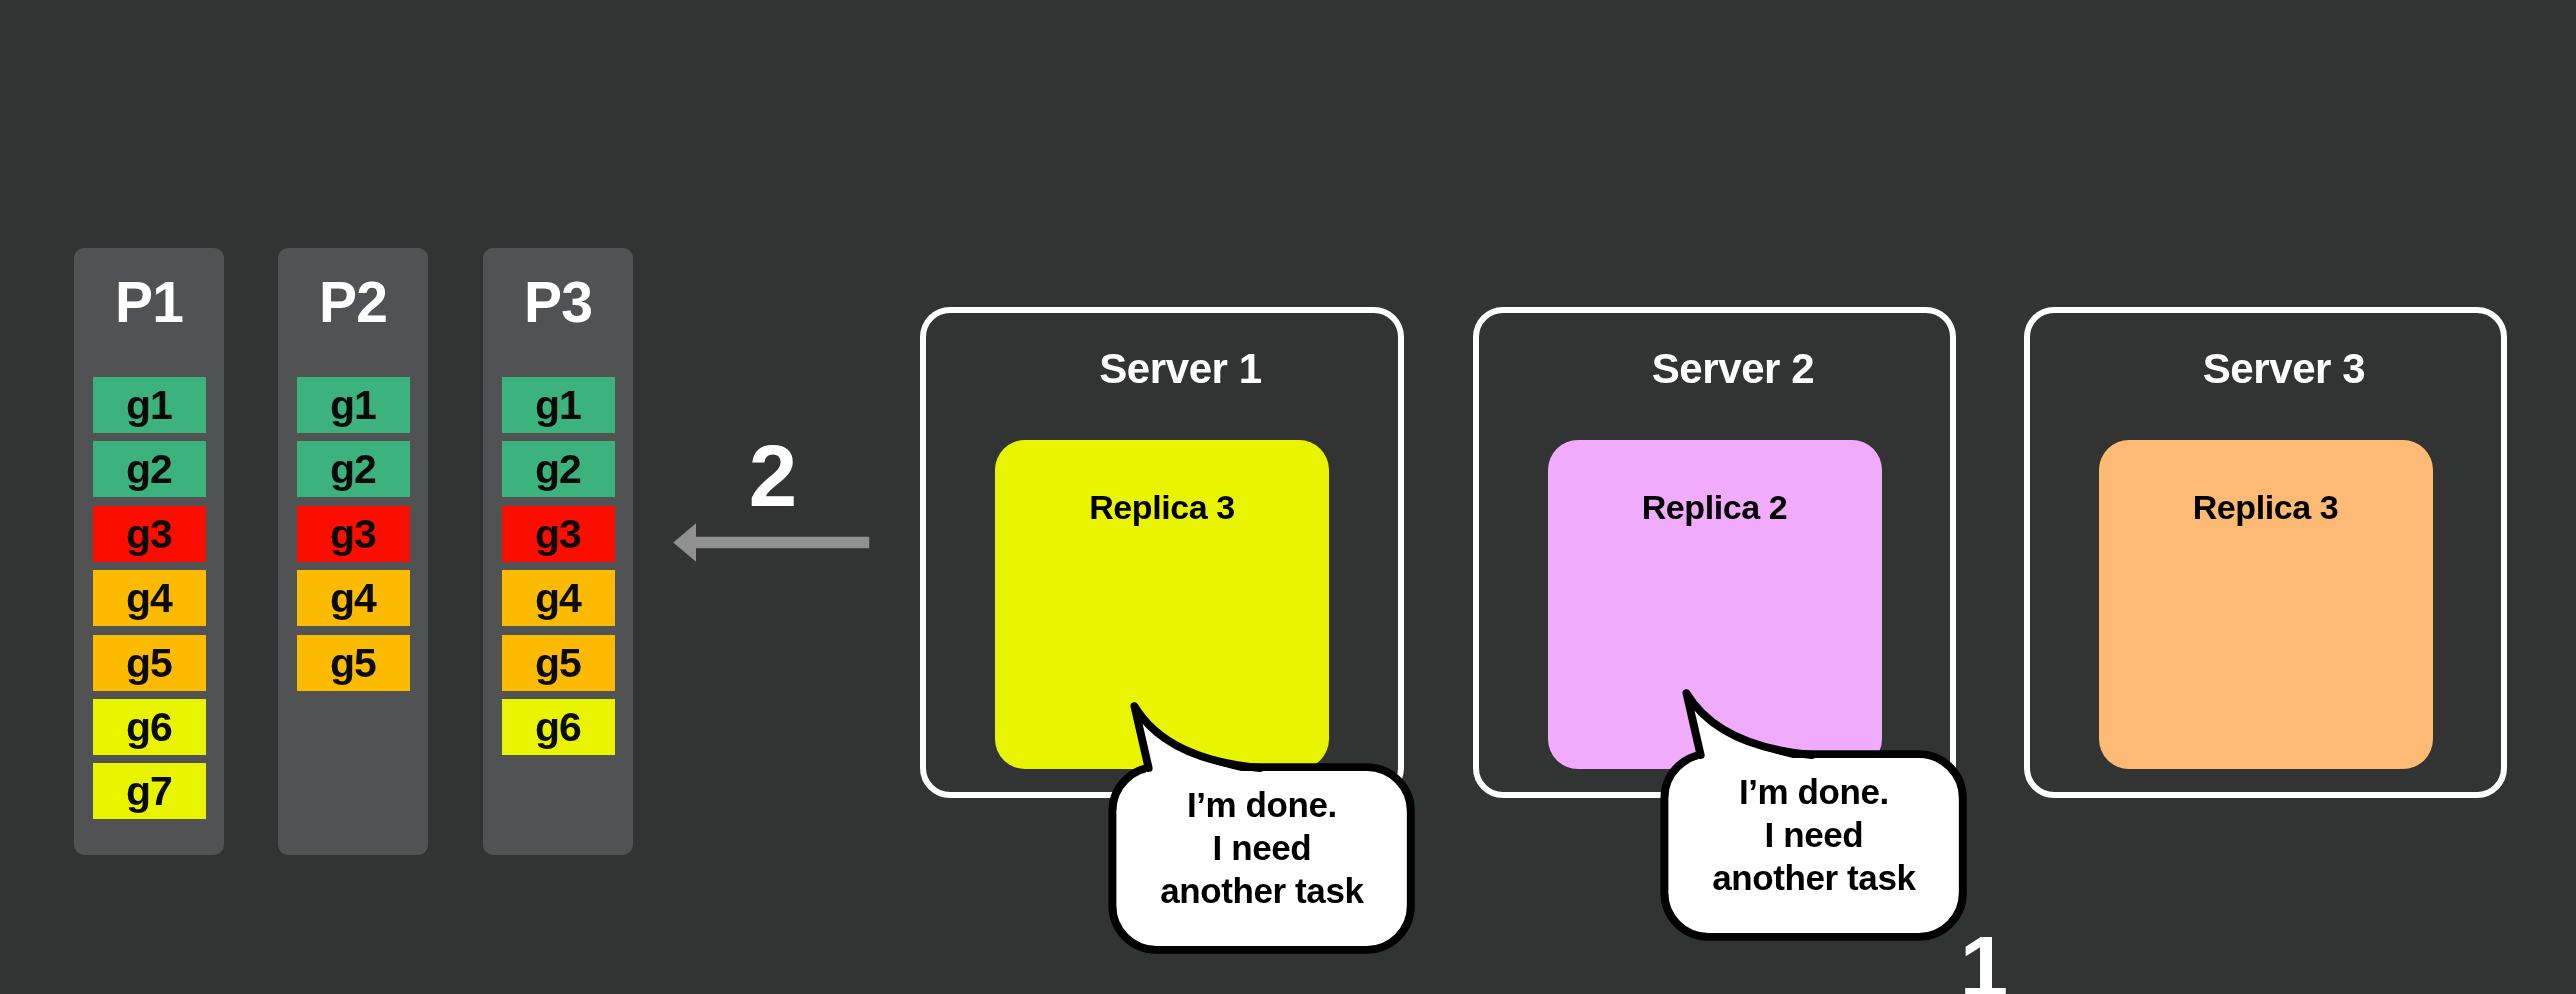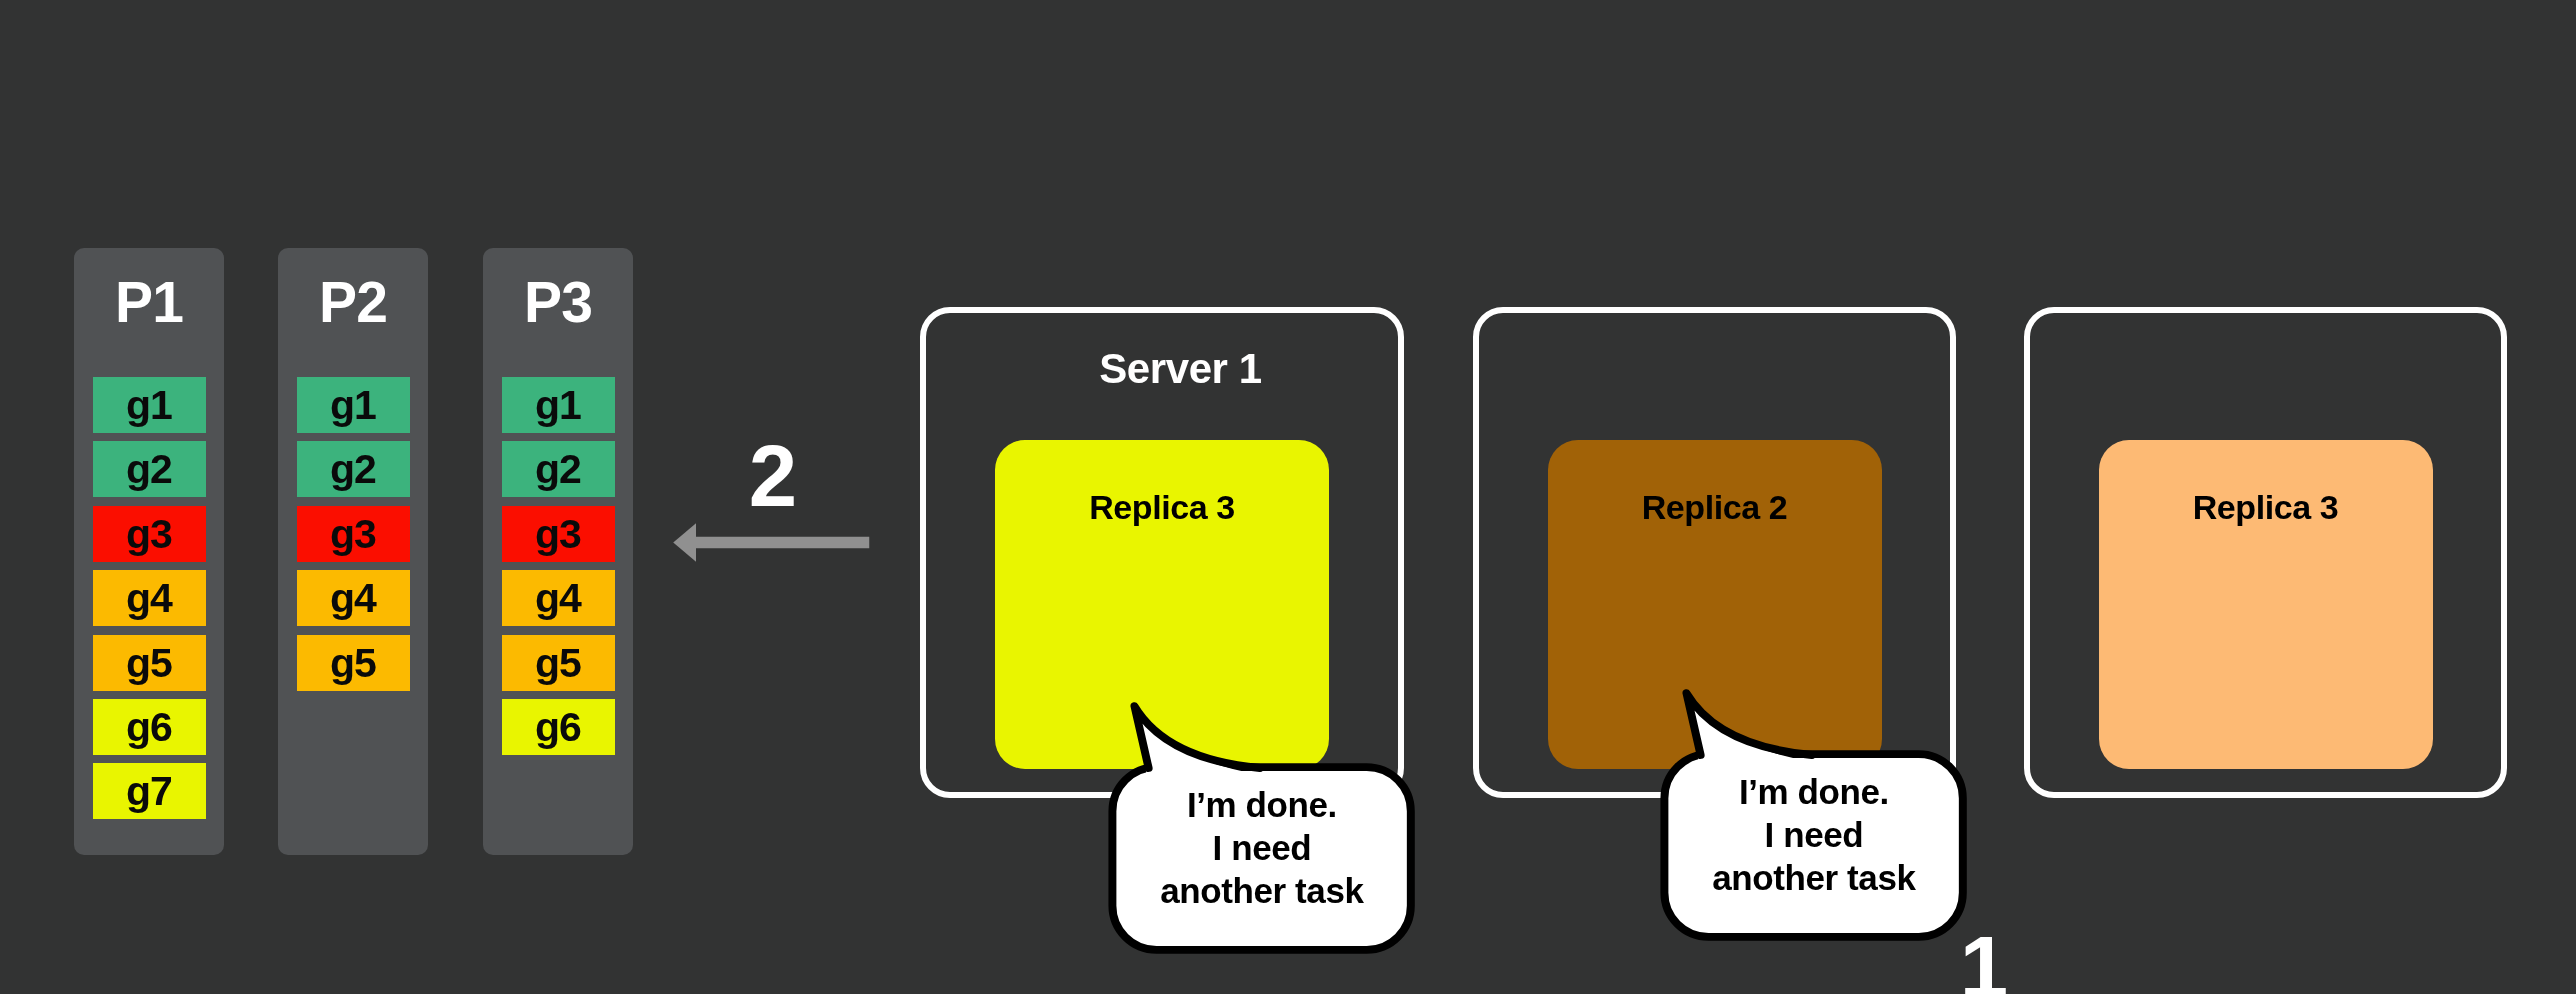--- a/index.html
+++ b/index.html
@@ -139,6 +139,7 @@
   </section>
 
   <section class="server" style="left:1473px;width:483px">
+    <h3 class="server-title">Server 2</h3>
     <div class="replica" style="background: #a16207;">
       <span class="replica-label">Replica 2</span>
     </div>

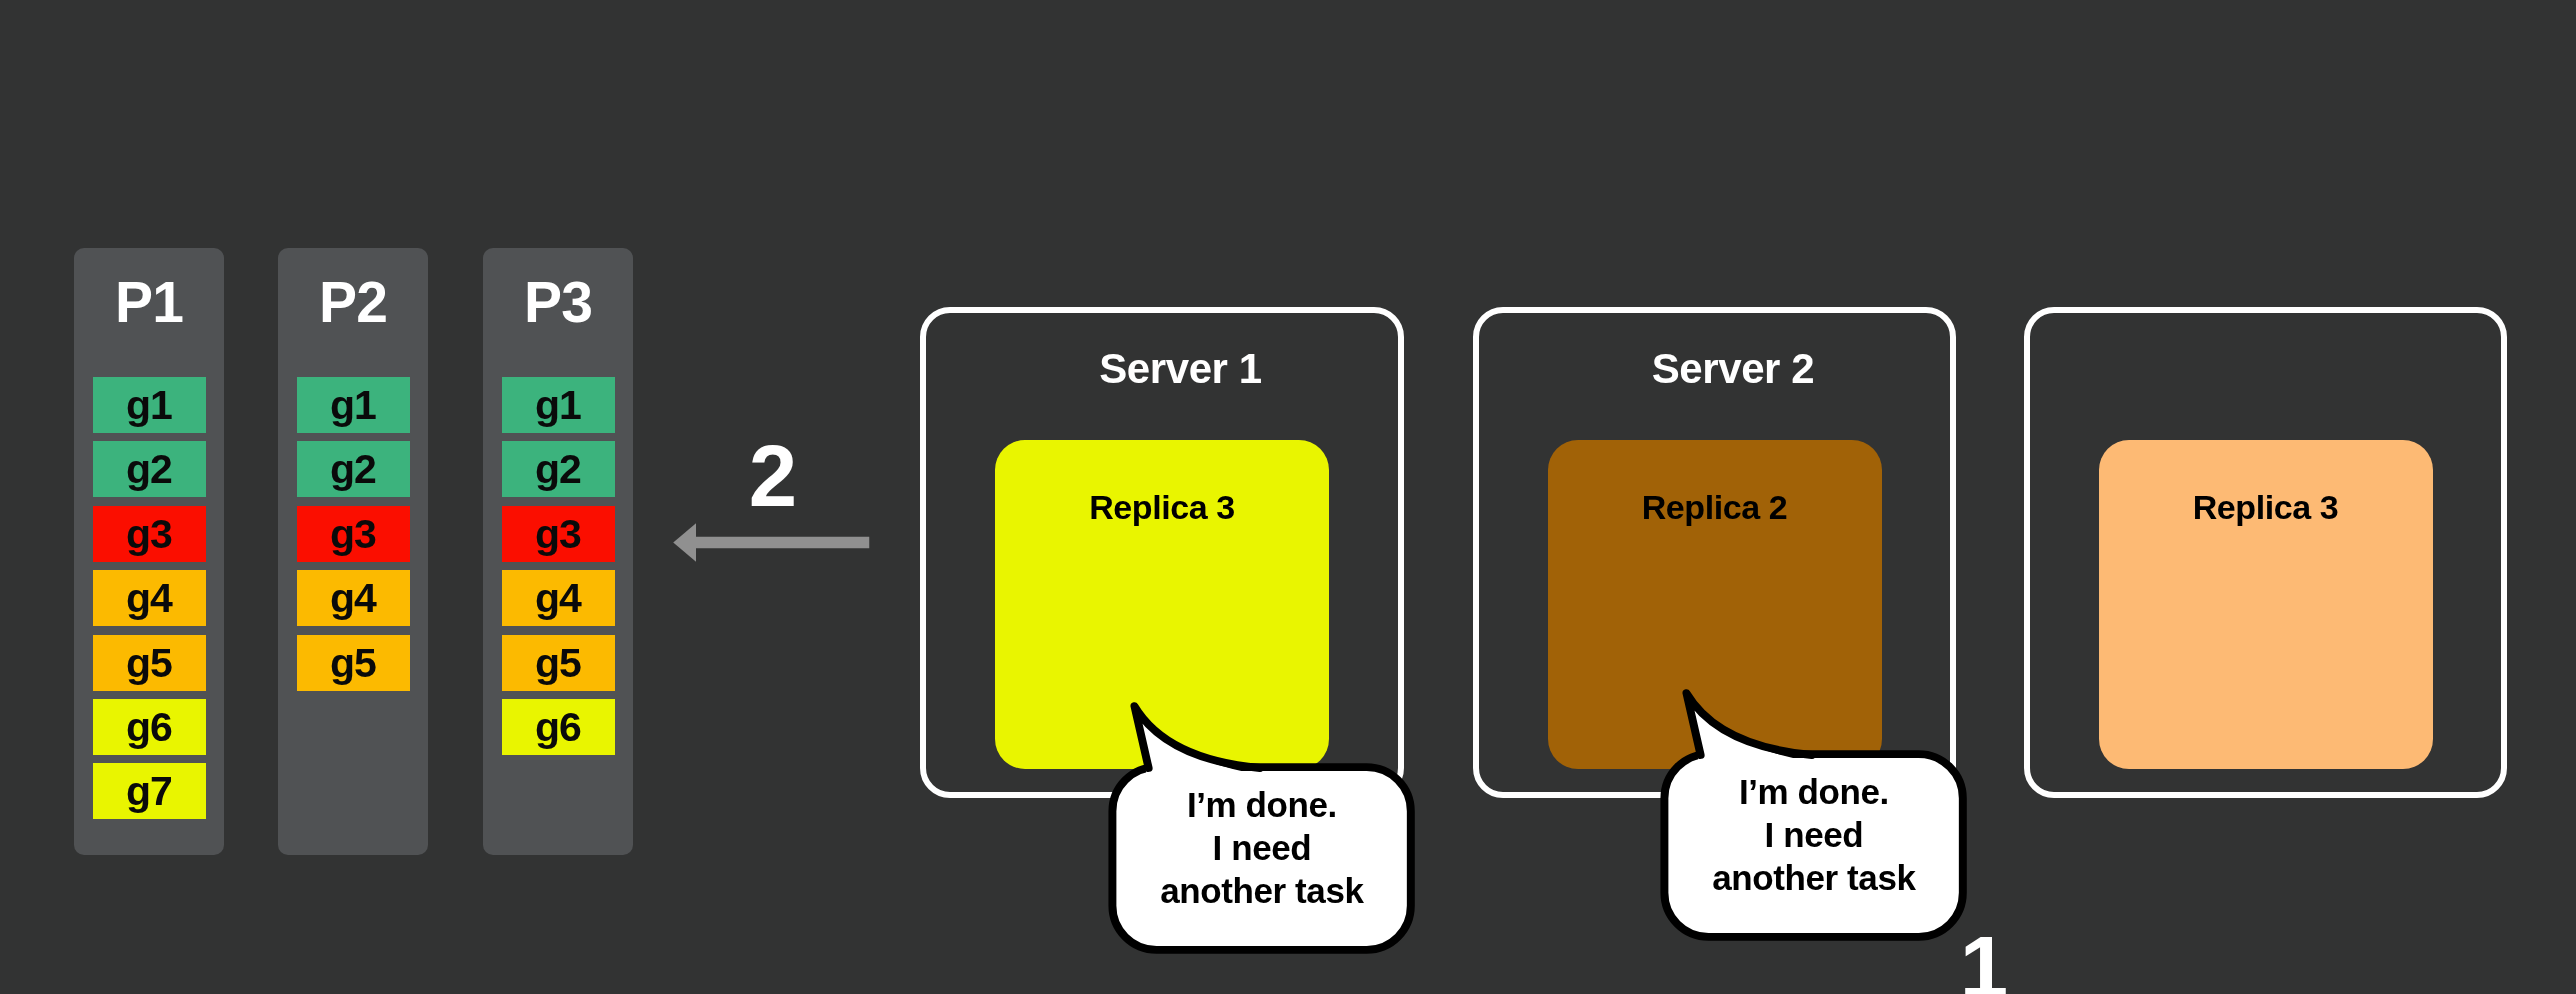--- a/index.html
+++ b/index.html
@@ -146,6 +146,7 @@
   </section>
 
   <section class="server" style="left:2024px;width:483px">
+    <h3 class="server-title">Server 3</h3>
     <div class="replica" style="background: #fdba74;">
       <span class="replica-label">Replica 3</span>
     </div>

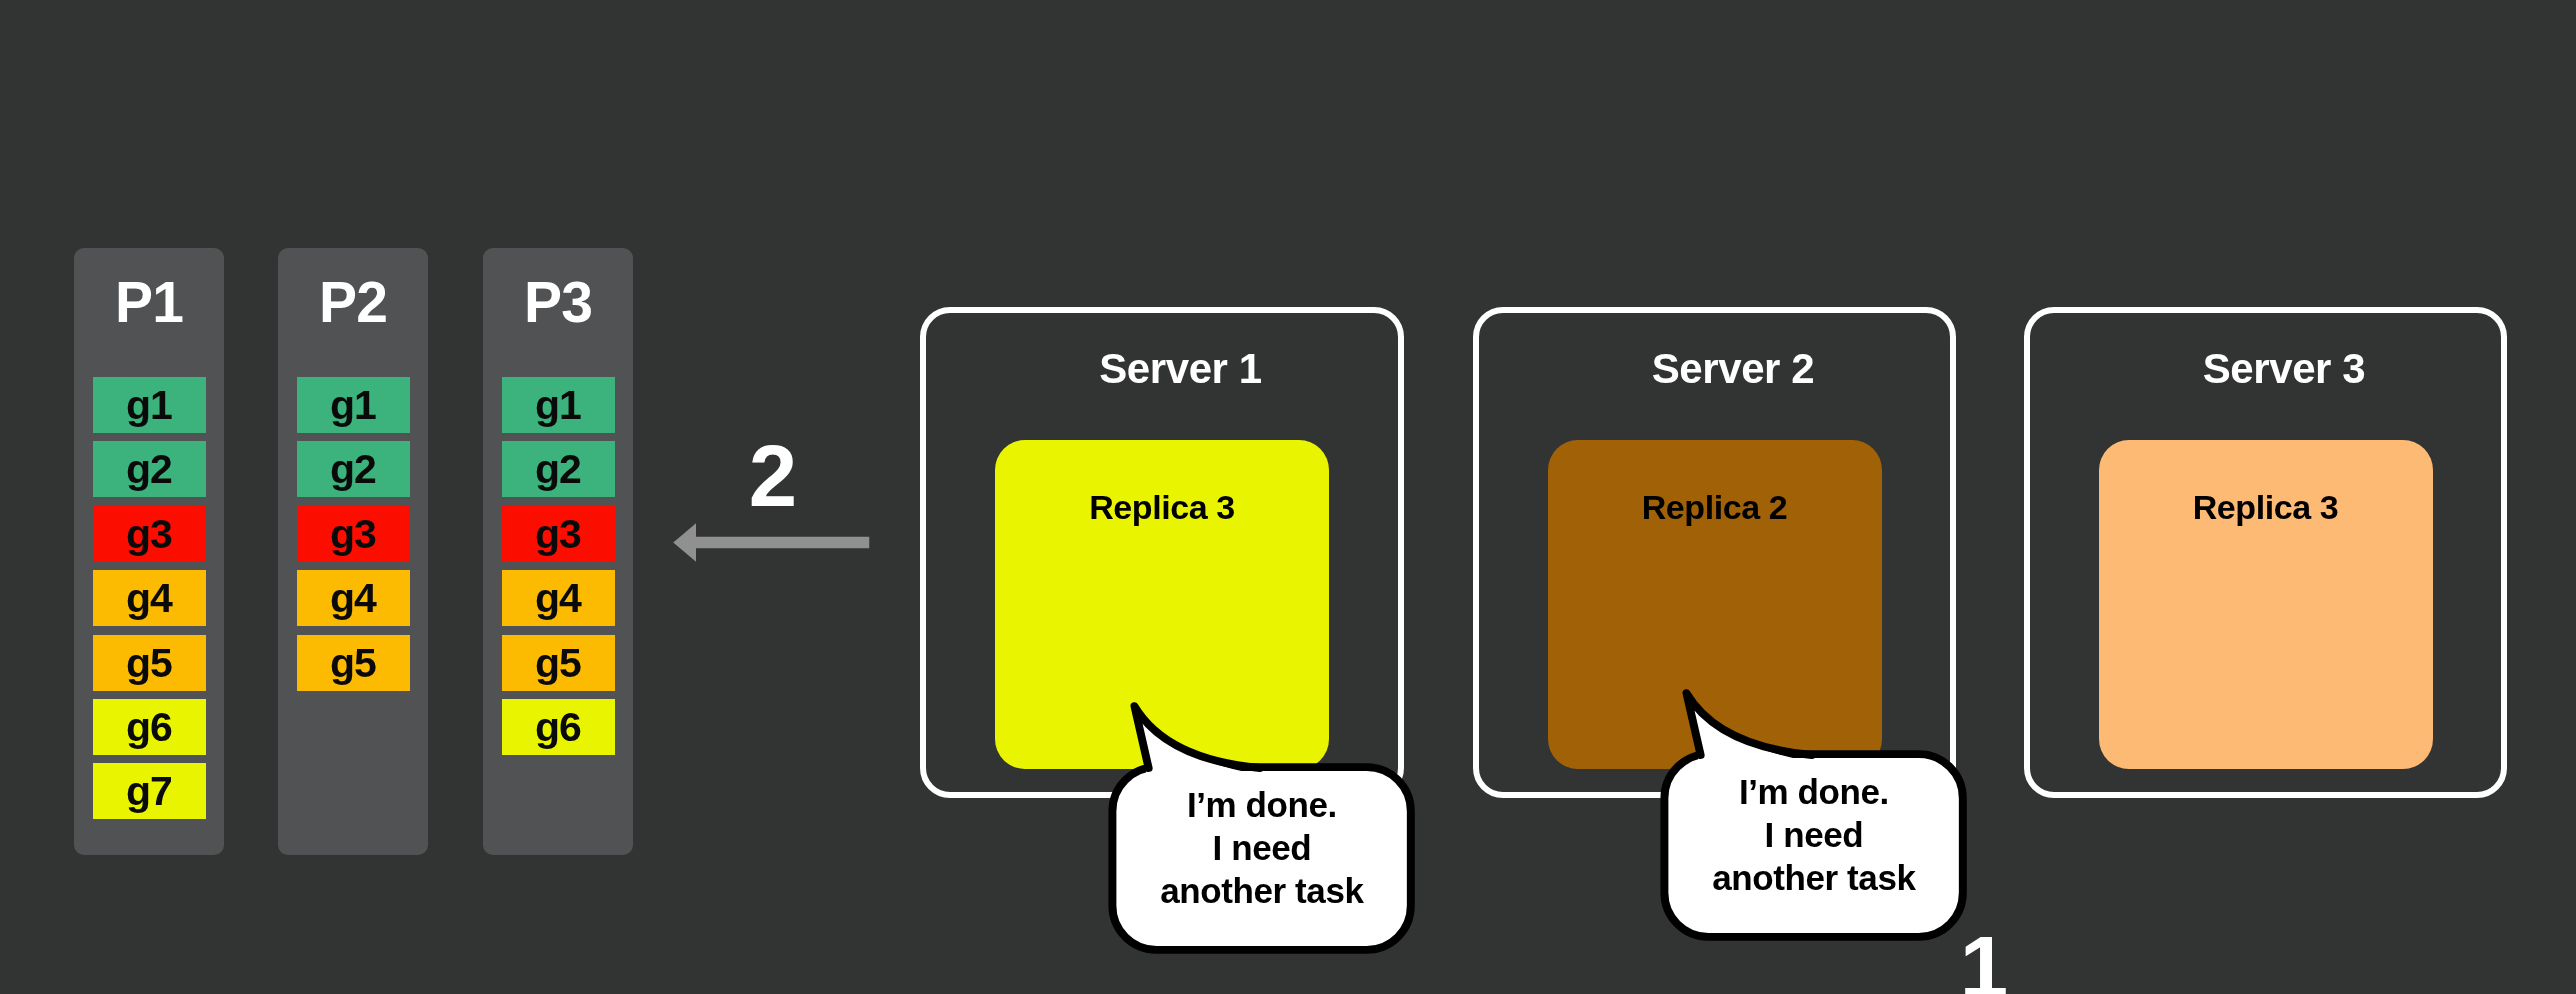--- a/index.html
+++ b/index.html
@@ -140,7 +140,7 @@
 
   <section class="server" style="left:1473px;width:483px">
     <h3 class="server-title">Server 2</h3>
-    <div class="replica" style="background: #a16207;">
+    <div class="replica" style="background: #f0abfc;">
       <span class="replica-label">Replica 2</span>
     </div>
   </section>

